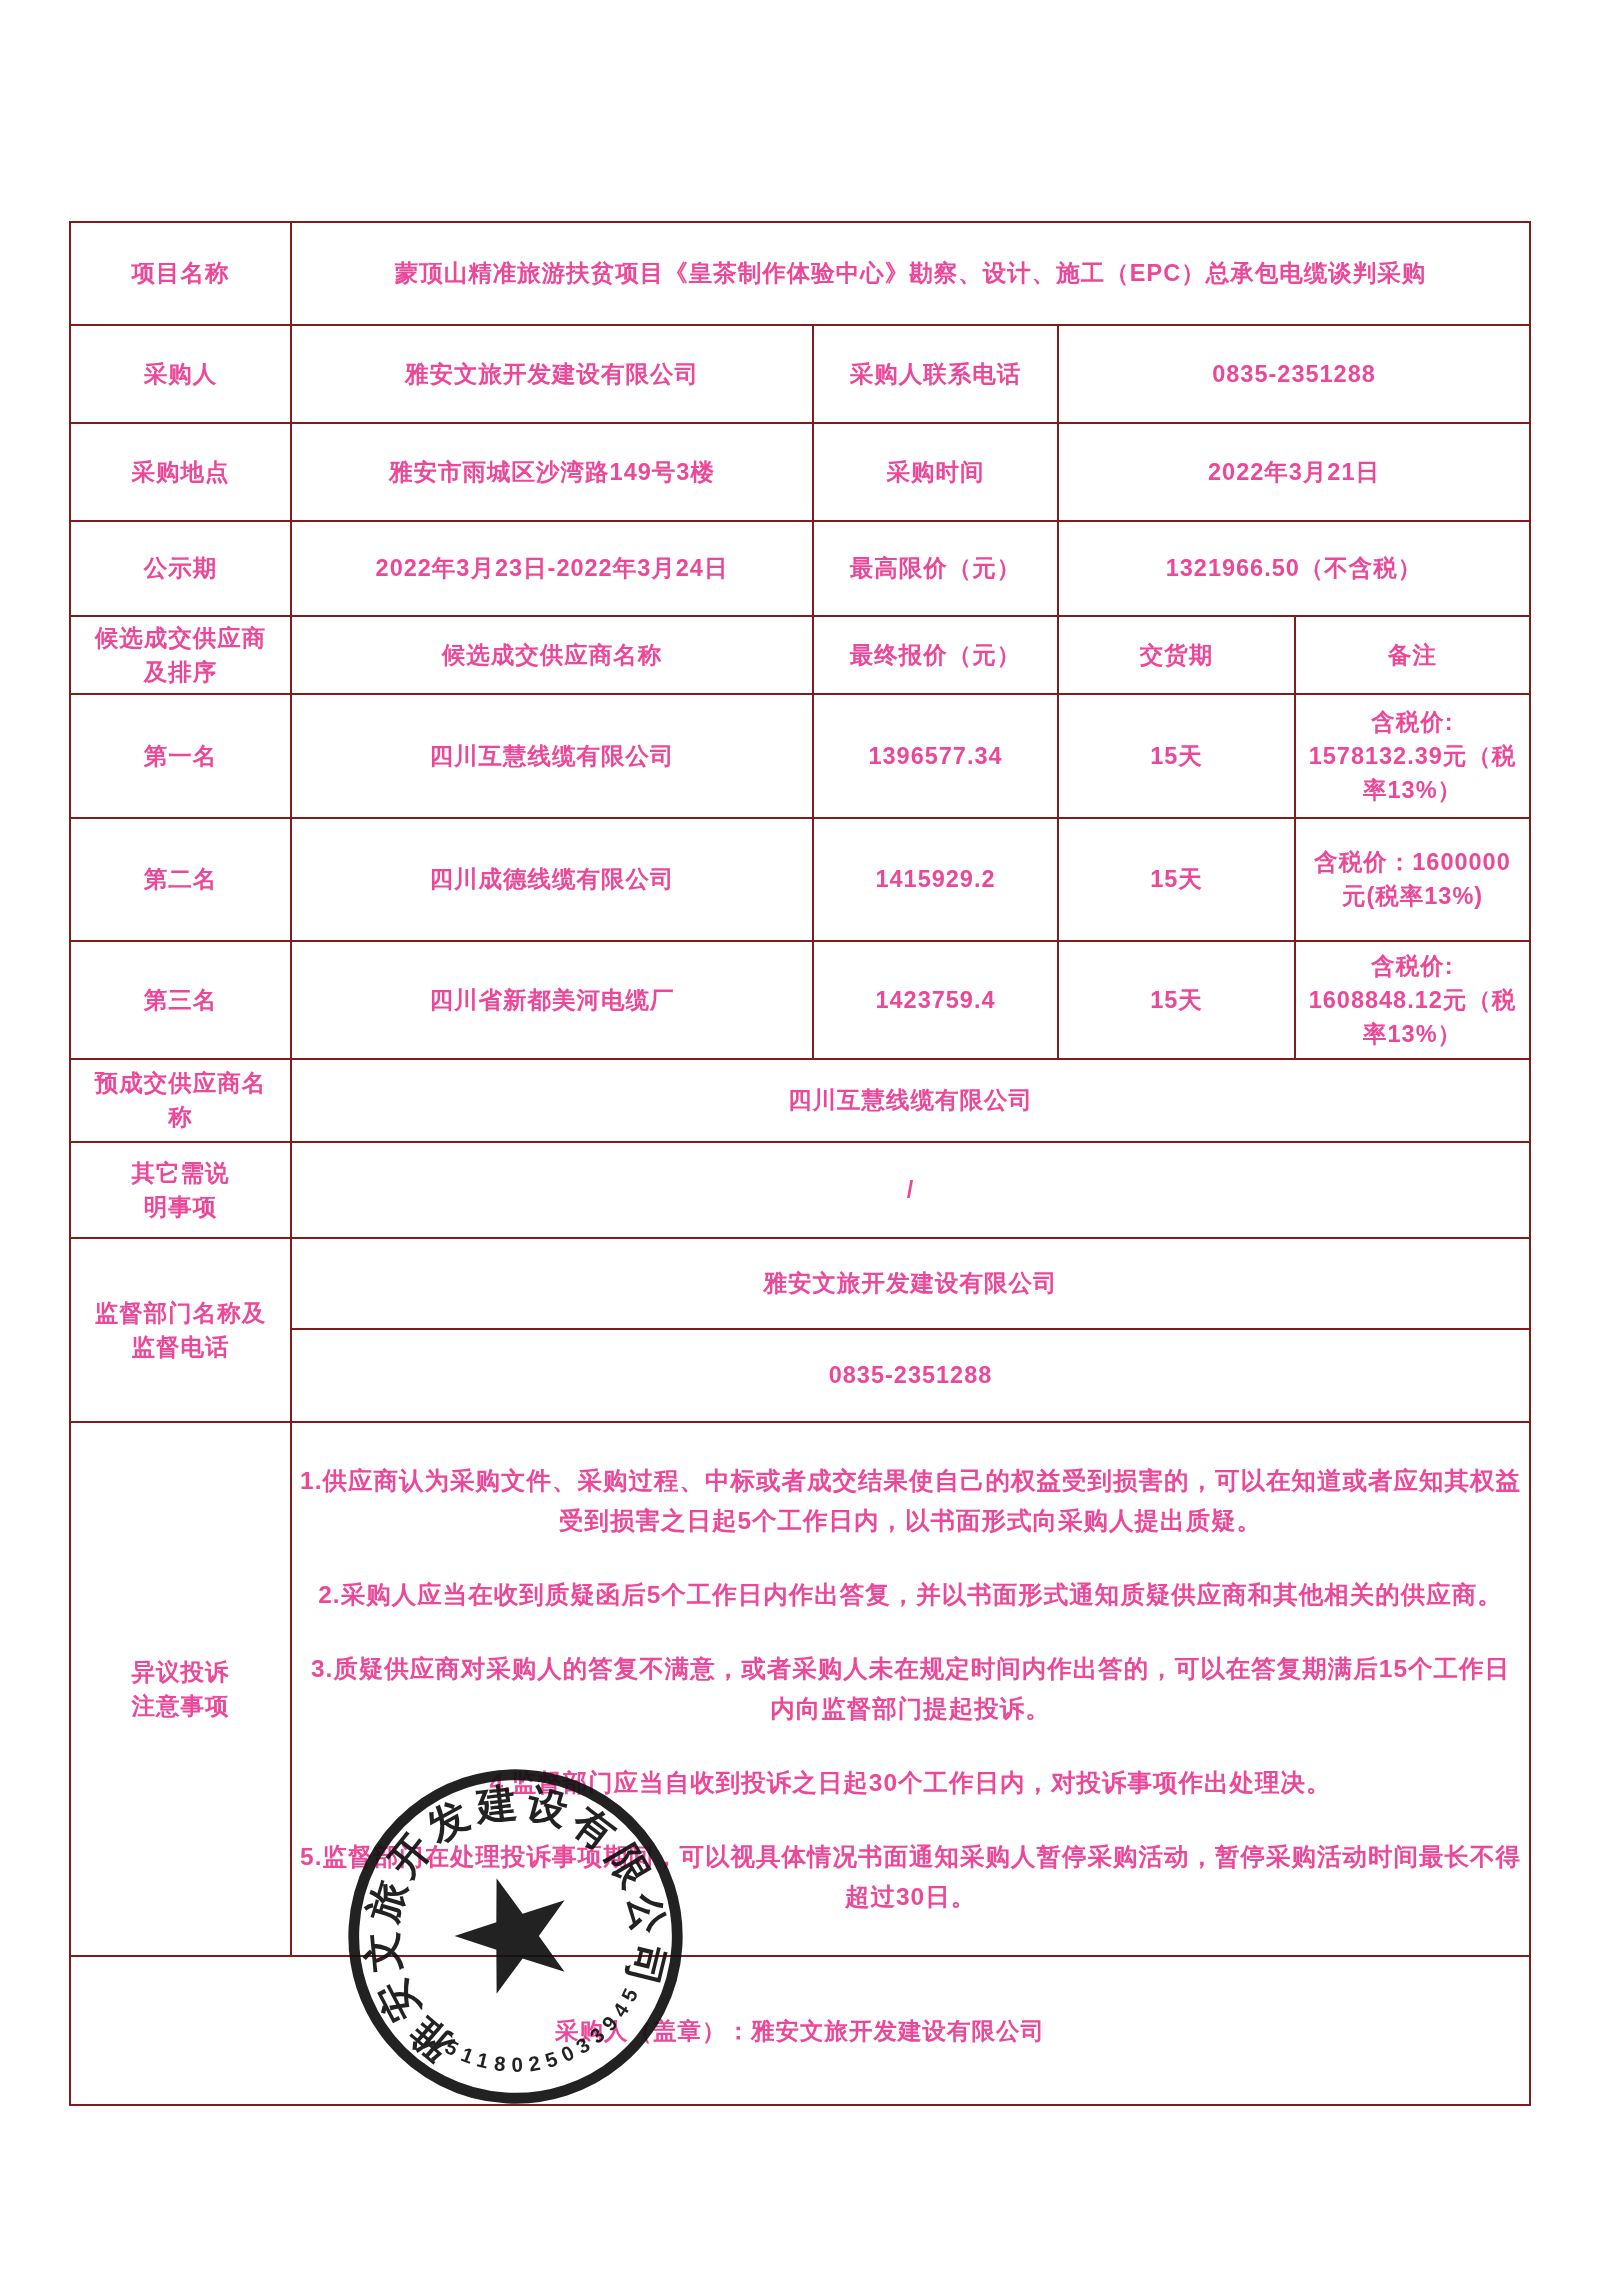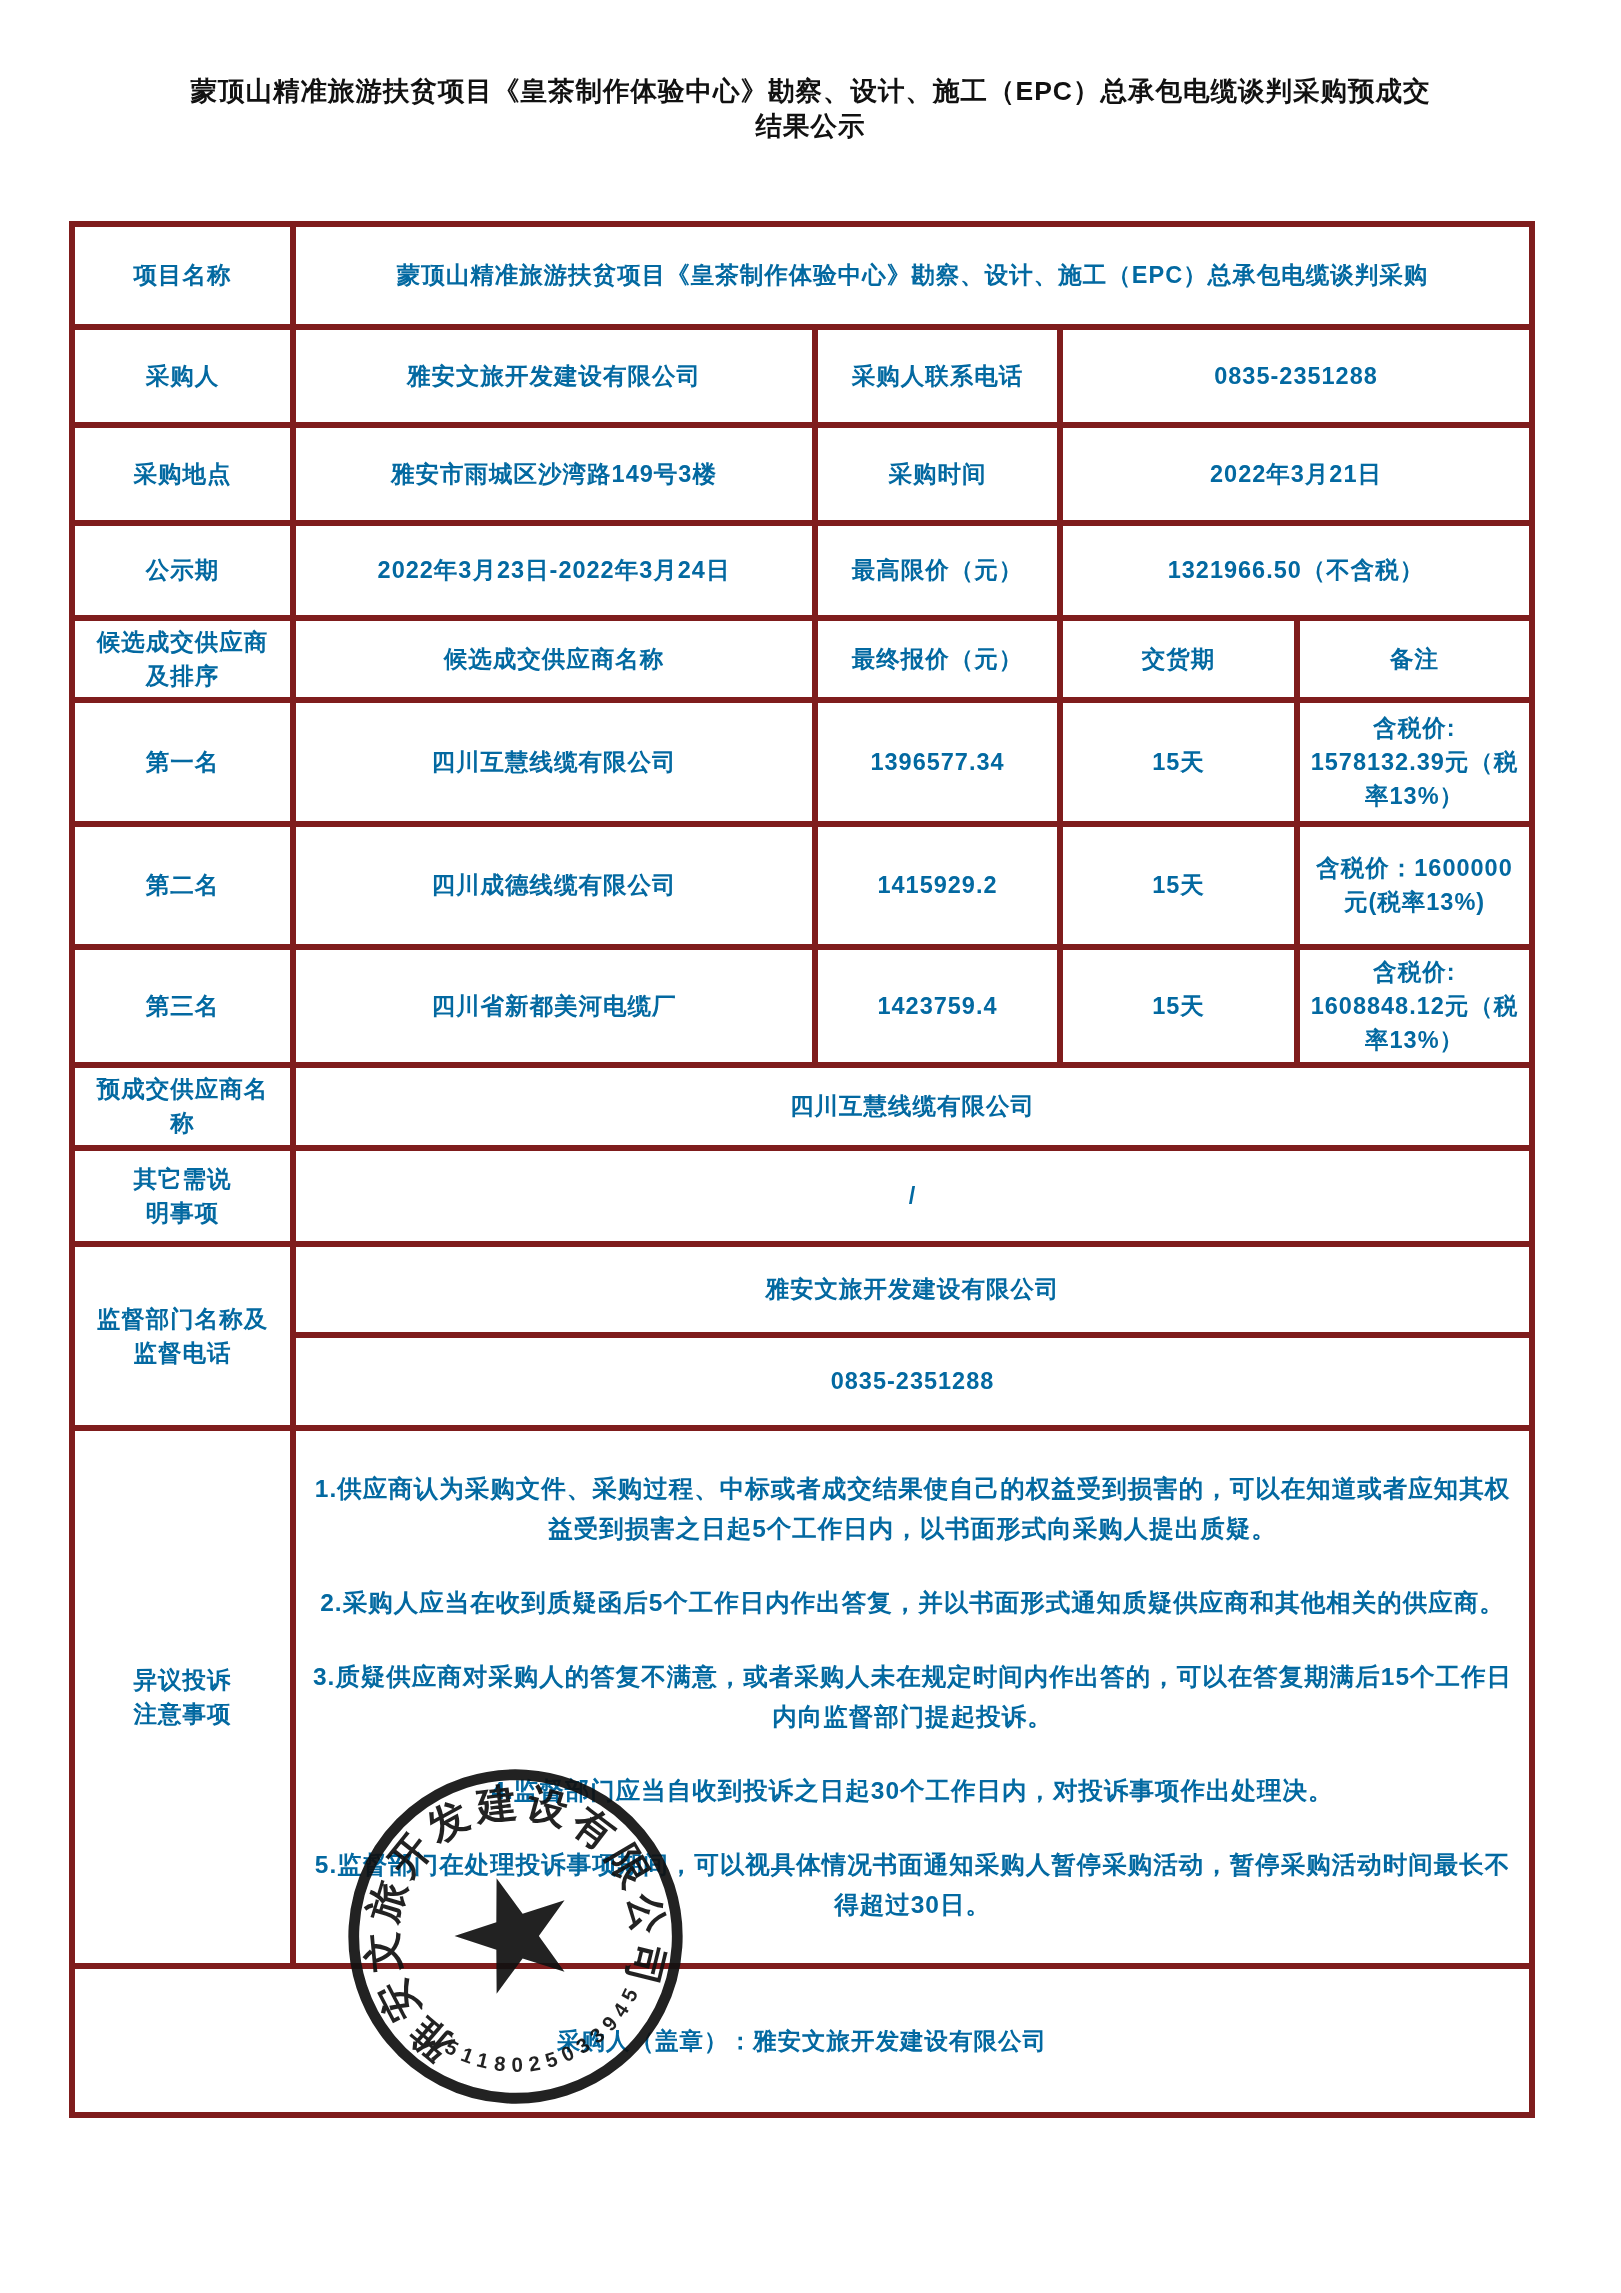--- a/index.html
+++ b/index.html
@@ -45,10 +45,6 @@
 
 <div class="page">
 
-  <div class="doc-title">
-    <div>蒙顶山精准旅游扶贫项目《皇茶制作体验中心》勘察、设计、施工（EPC）总承包电缆谈判采购预成交</div>
-    <div>结果公示</div>
-  </div>
 
   <table class="main">
     <colgroup>

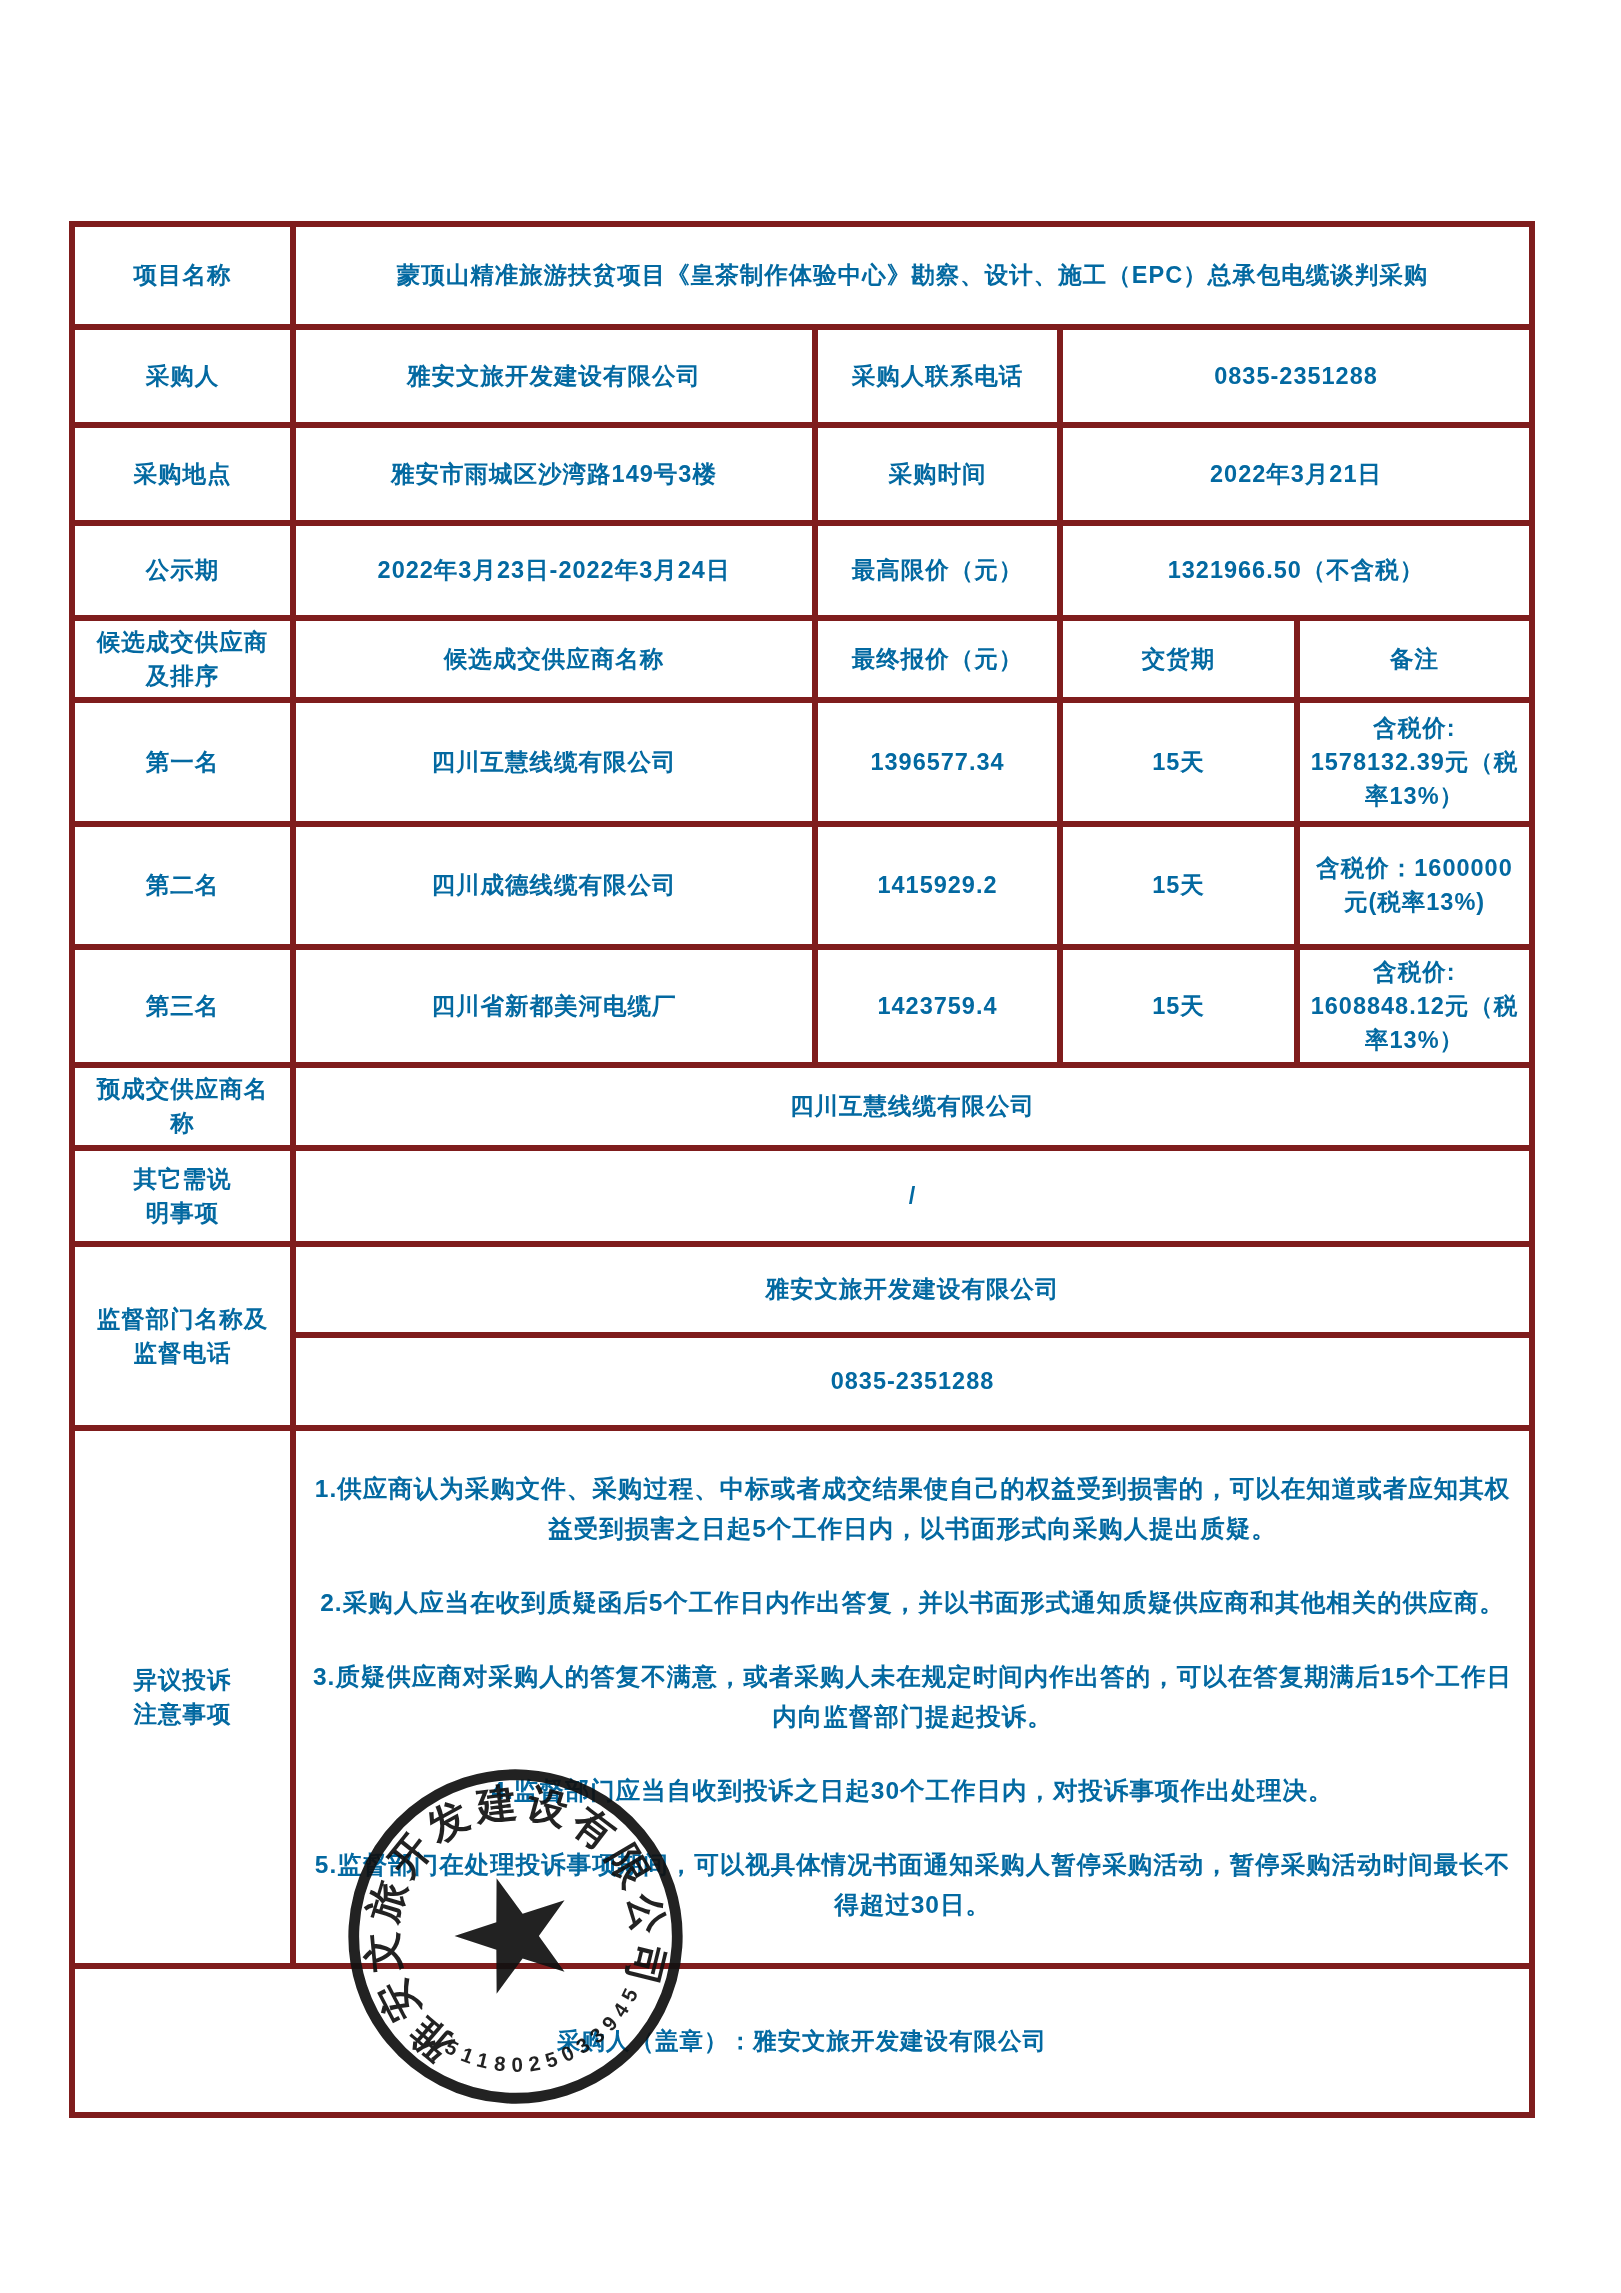--- a/index.html
+++ b/index.html
@@ -19,8 +19,8 @@
     border-collapse:collapse; table-layout:fixed;
   }
   table.main td {
-    border:6px solid #7f1d1d;
-    font-size:23.5px; font-weight:bold; color:#0369a1;
+    border:2px solid #7f1d1d;
+    font-size:23.5px; font-weight:bold; color:#ec4899;
     text-align:center; vertical-align:middle;
     white-space:pre-line; letter-spacing:1px;
     padding:3.9px 7.8px; line-height:1.45;

